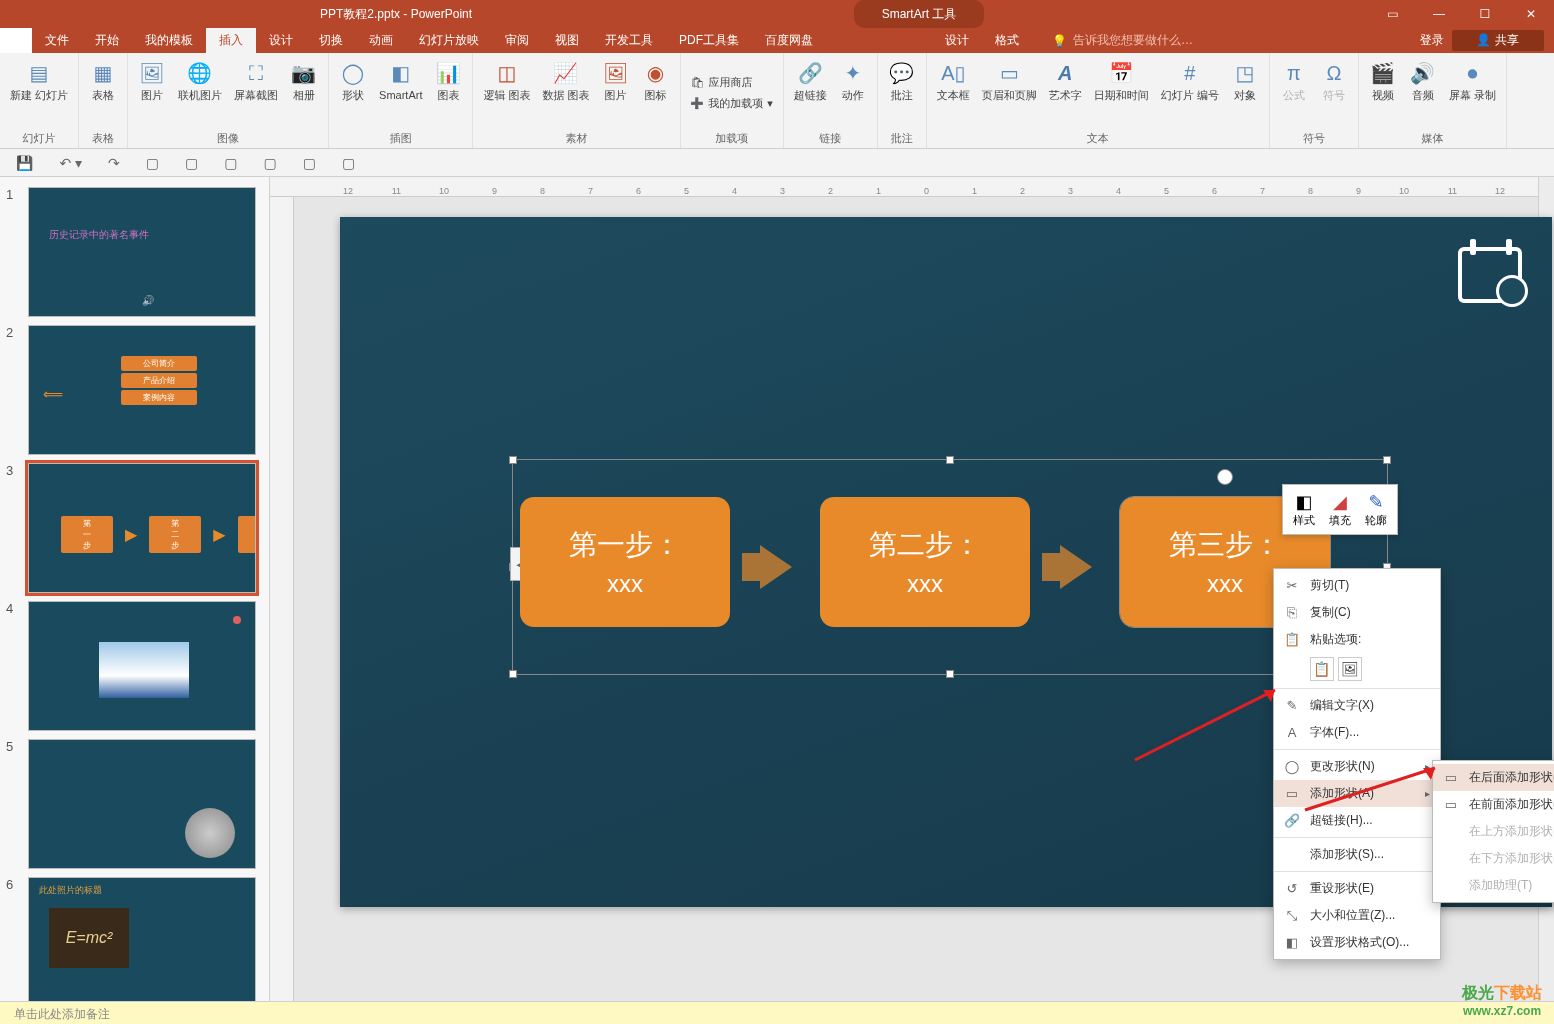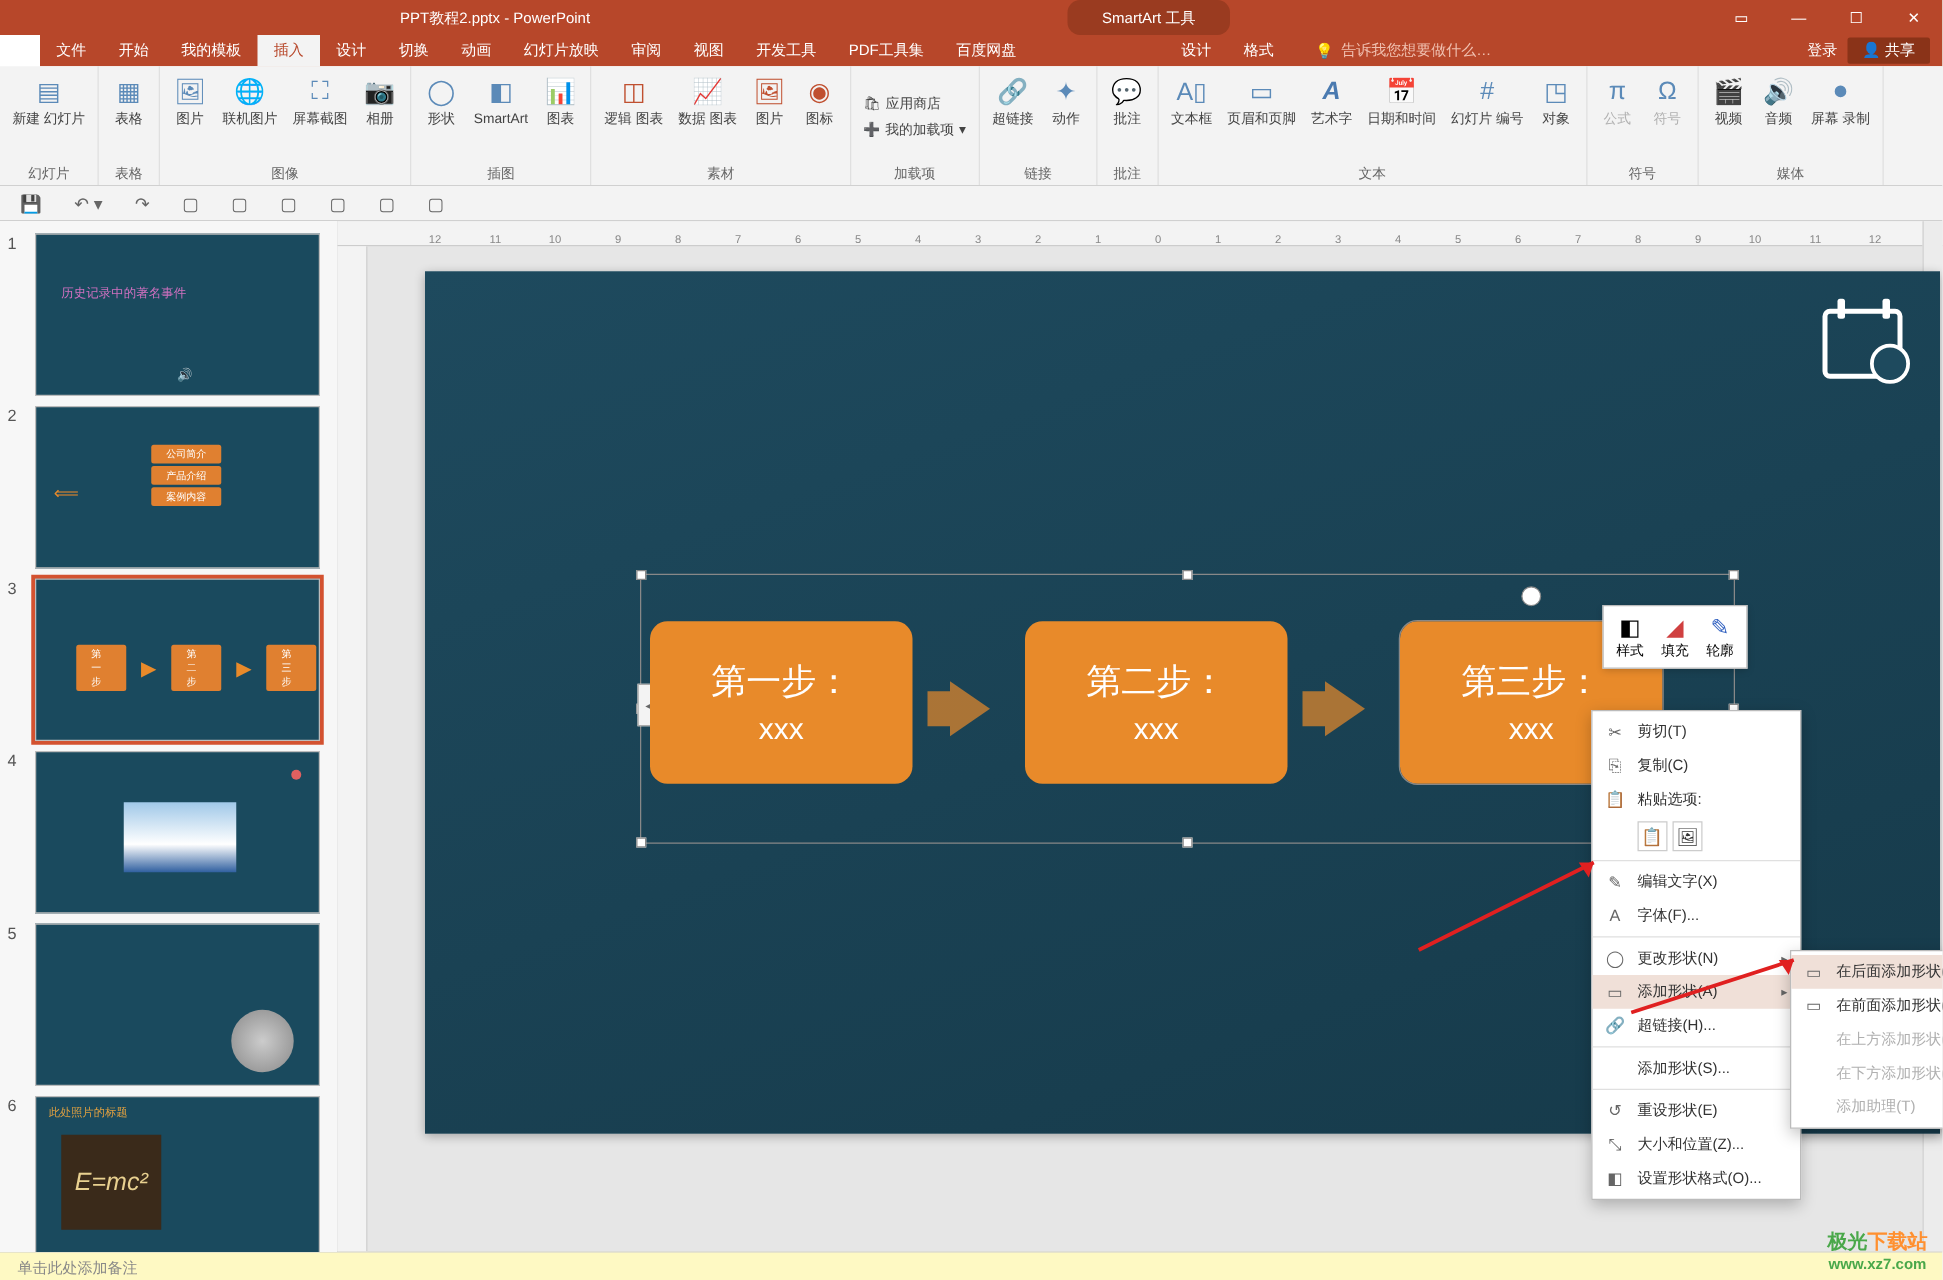--- a/index.html
+++ b/index.html
@@ -18,7 +18,7 @@
 .menutabs .tab.active { background: #f3f3f3; color: #b7472a; }
 .menutabs .tell { margin-left: 20px; color: #f0c0b0; display: flex; align-items: center; gap: 6px; }
 .menutabs .right { margin-left: auto; display: flex; align-items: center; gap: 8px; padding-right: 10px; }
-.menutabs .share { background: #8a3318; padding: 2px 12px; border-radius: 2px; }
+.menutabs .share { background: #8a3318; padding: 2px 25px; border-radius: 2px; }
 
 
 .ribbon { height: 96px; background: #f3f3f3; border-bottom: 1px solid #d0d0d0; display: flex; font-size: 11px; color: #444; }

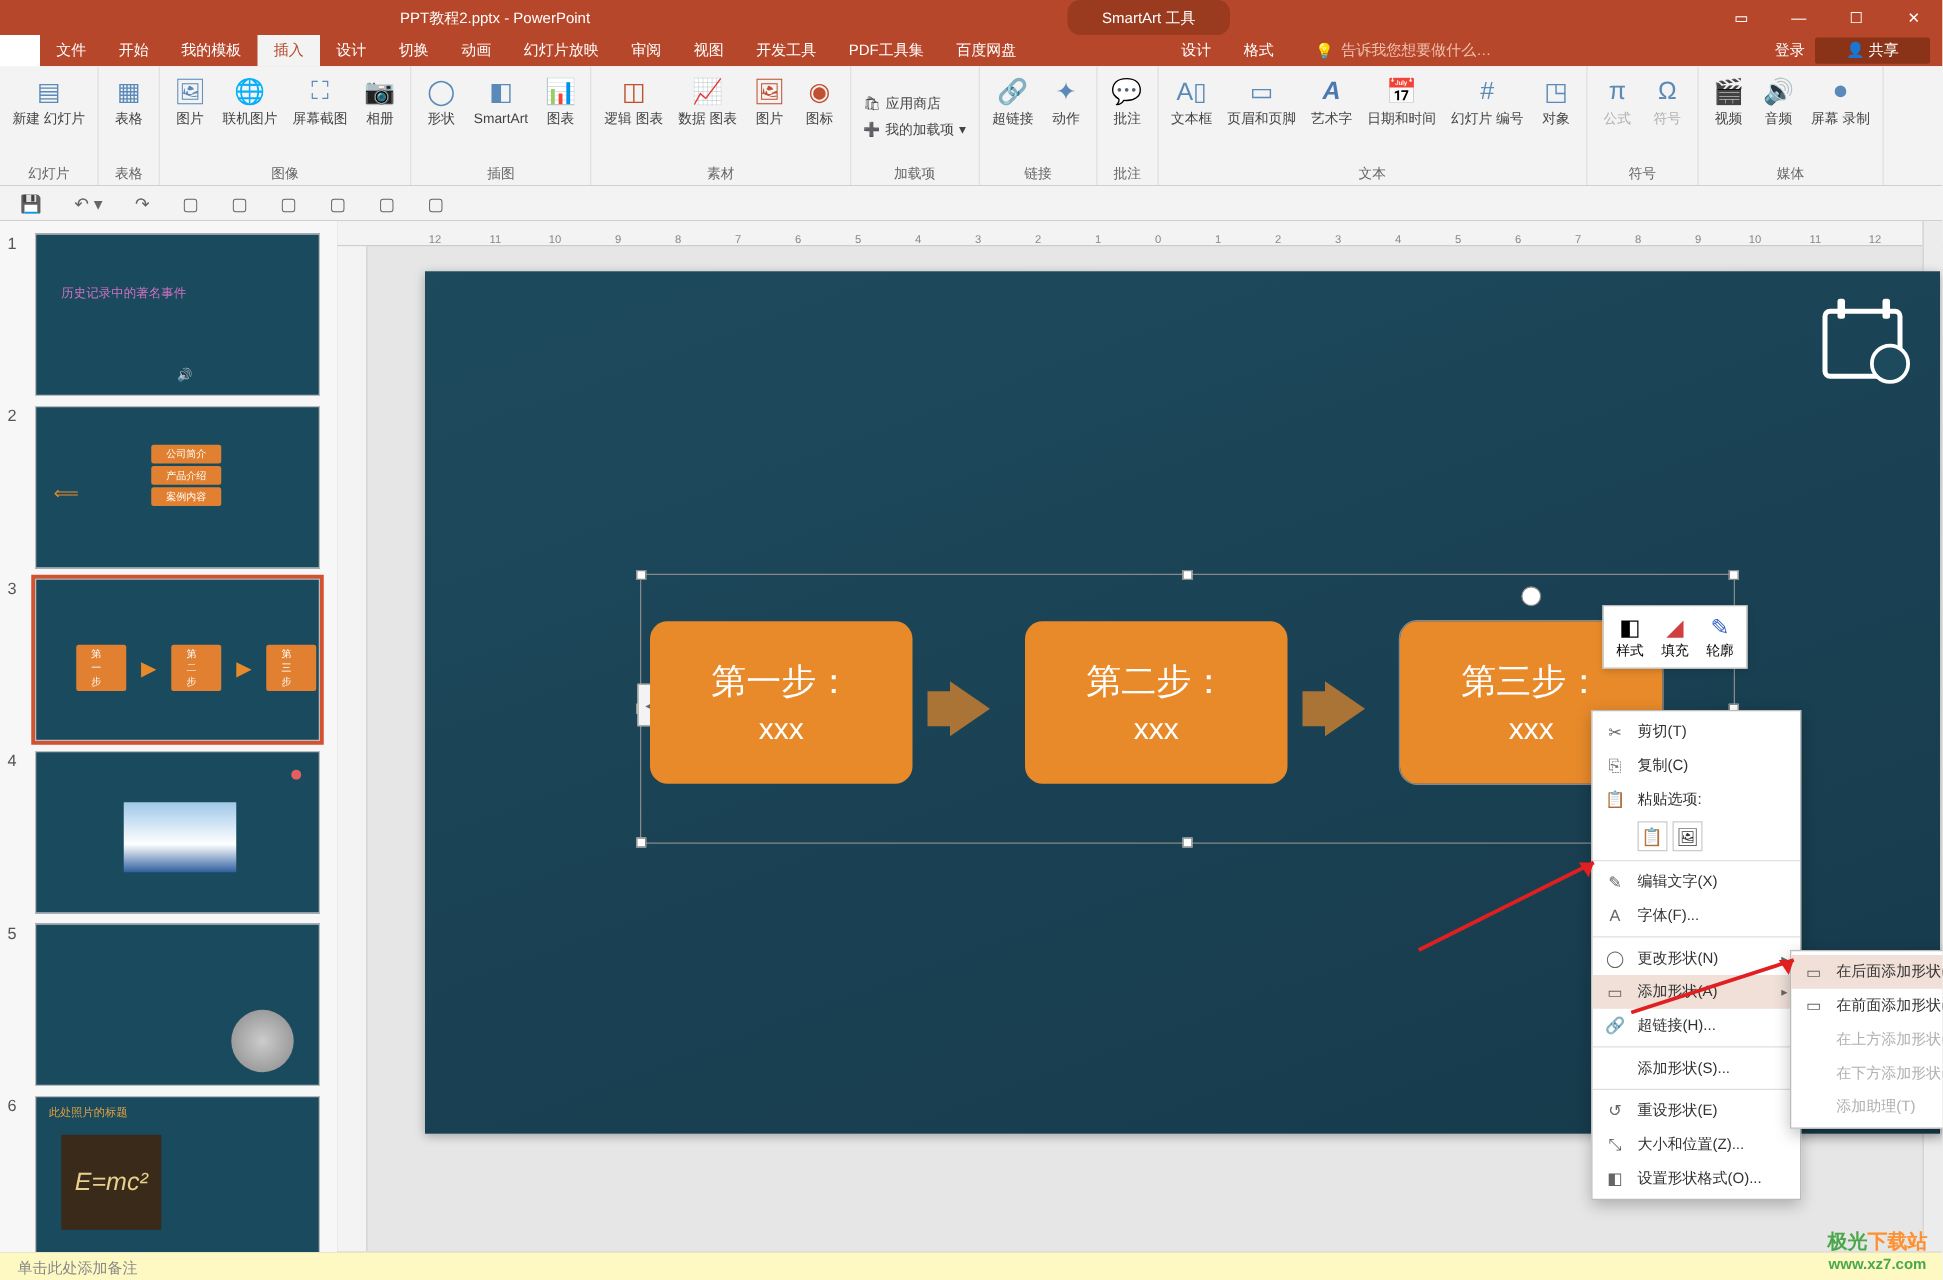--- a/index.html
+++ b/index.html
@@ -43,7 +43,7 @@
 .thumb-row .num { font-size: 13px; color: #555; width: 14px; }
 .thumb { width: 228px; height: 130px; background: #1a4a5e; border: 1px solid #bbb; position: relative; overflow: hidden; }
 .thumb.sel { outline: 3px solid #d35230; }
-.thumb .mini-box { background: #e08030; color: #fff; font-size: 8px; padding: 2px 12px; border-radius: 2px; margin: 2px; }
+.thumb .mini-box { background: #e08030; color: #fff; font-size: 8px; padding: 2px 22px; border-radius: 2px; margin: 2px; }
 
 .canvas-area { flex: 1; position: relative; background: #e6e6e6; }
 .ruler-h { height: 20px; background: #f3f3f3; border-bottom: 1px solid #ccc; font-size: 9px; color: #888; display: flex; align-items: flex-end; padding-left: 35px; overflow: hidden; }

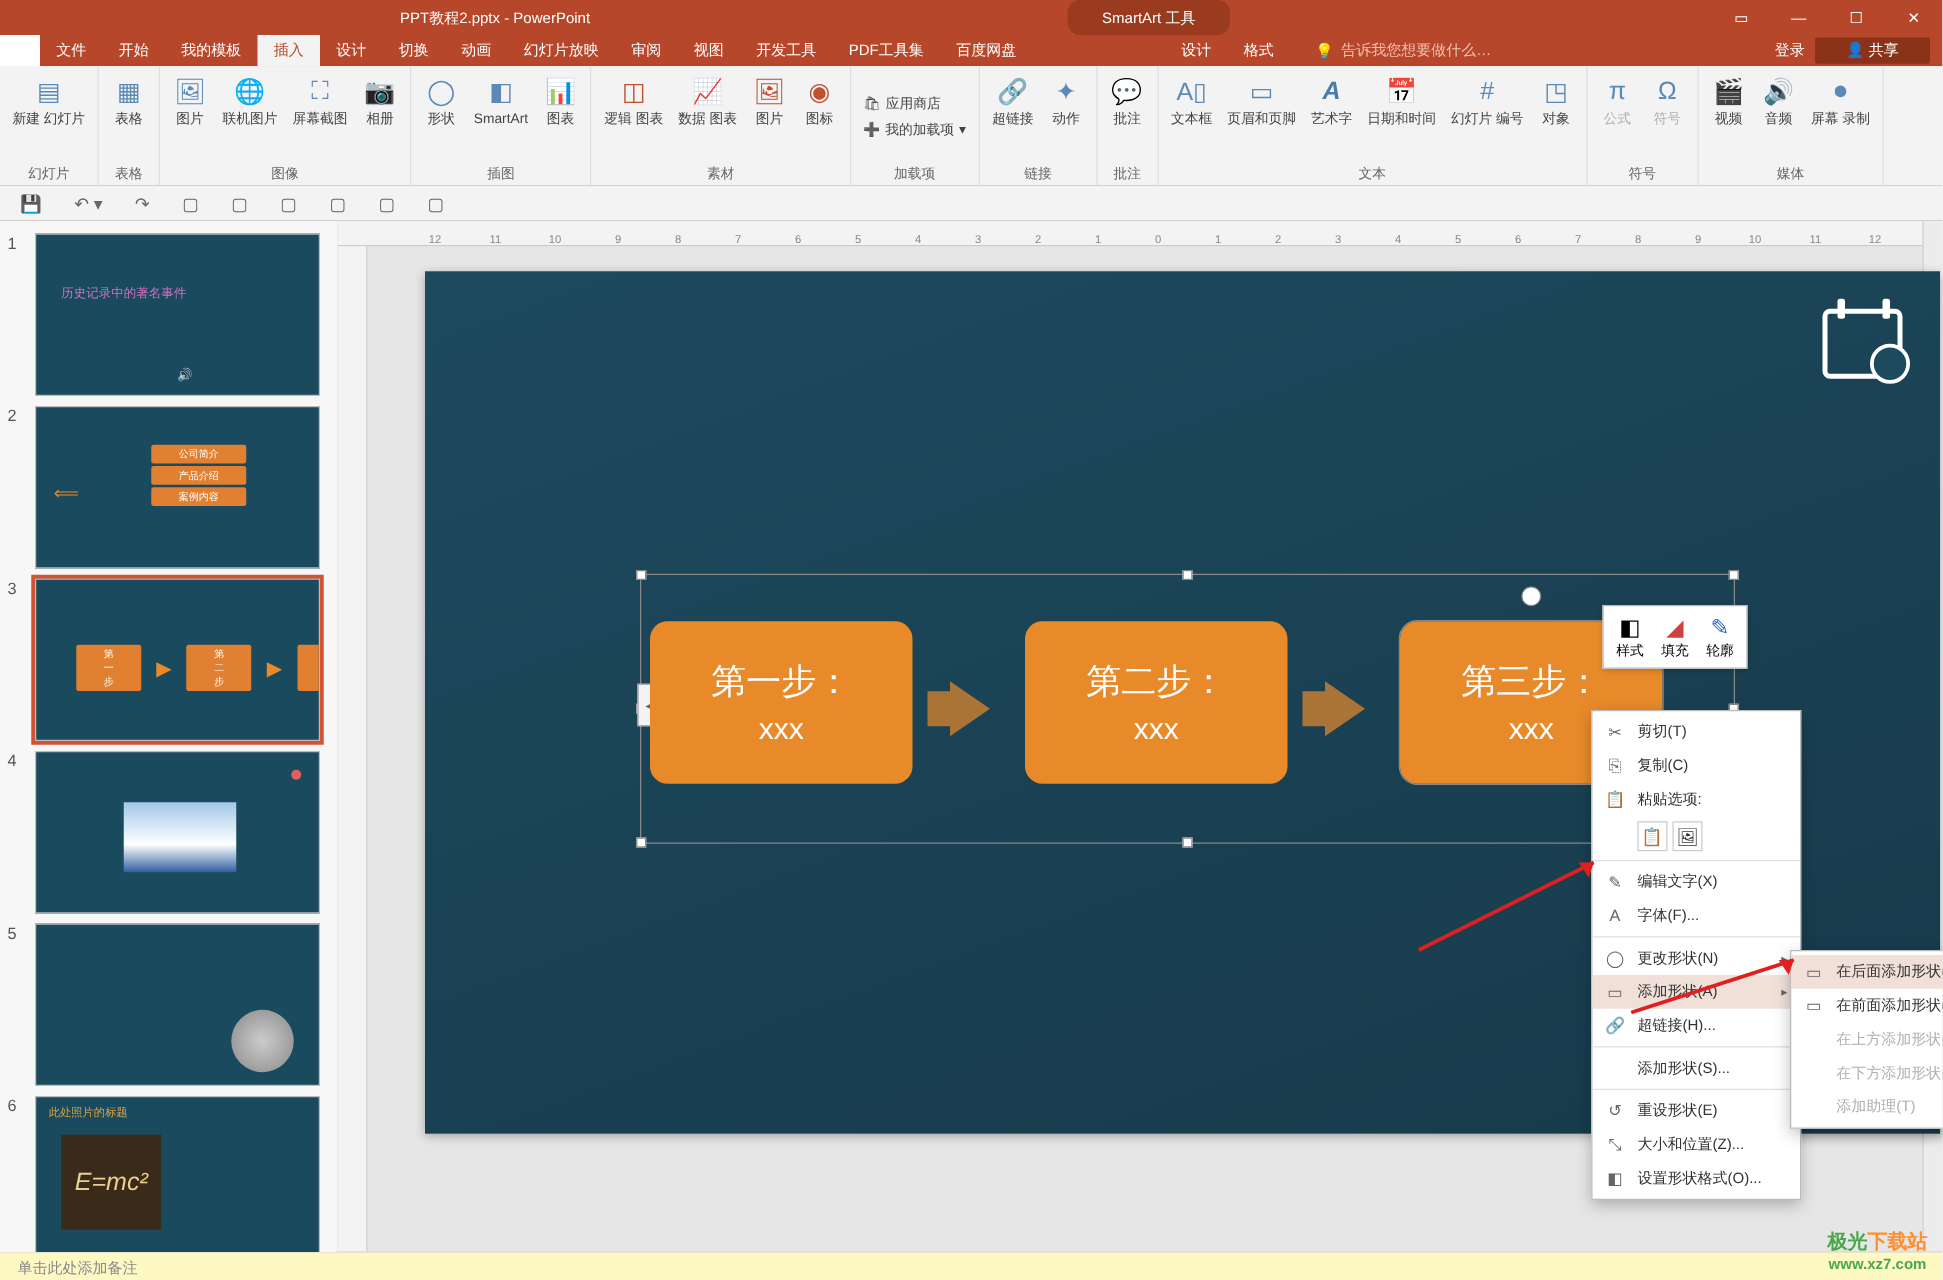--- a/index.html
+++ b/index.html
@@ -379,7 +379,7 @@
         <div class="num">6</div>
       <div class="thumb">
         <div style="position:absolute;top:6px;left:10px;color:#e0a040;font-size:9px">此处照片的标题</div>
-        <div style="position:absolute;top:30px;left:20px;width:80px;height:76px;background:#3a2a1a;color:#e8d090;font-size:20px;font-style:italic;display:flex;align-items:center;justify-content:center">E=mc²</div>
+        <div style="position:absolute;top:30px;left:20px;width:80px;height:60px;background:#3a2a1a;color:#e8d090;font-size:16px;font-style:italic;display:flex;align-items:center;justify-content:center">E=mc²</div>
       </div>
     </div>
   </div>

